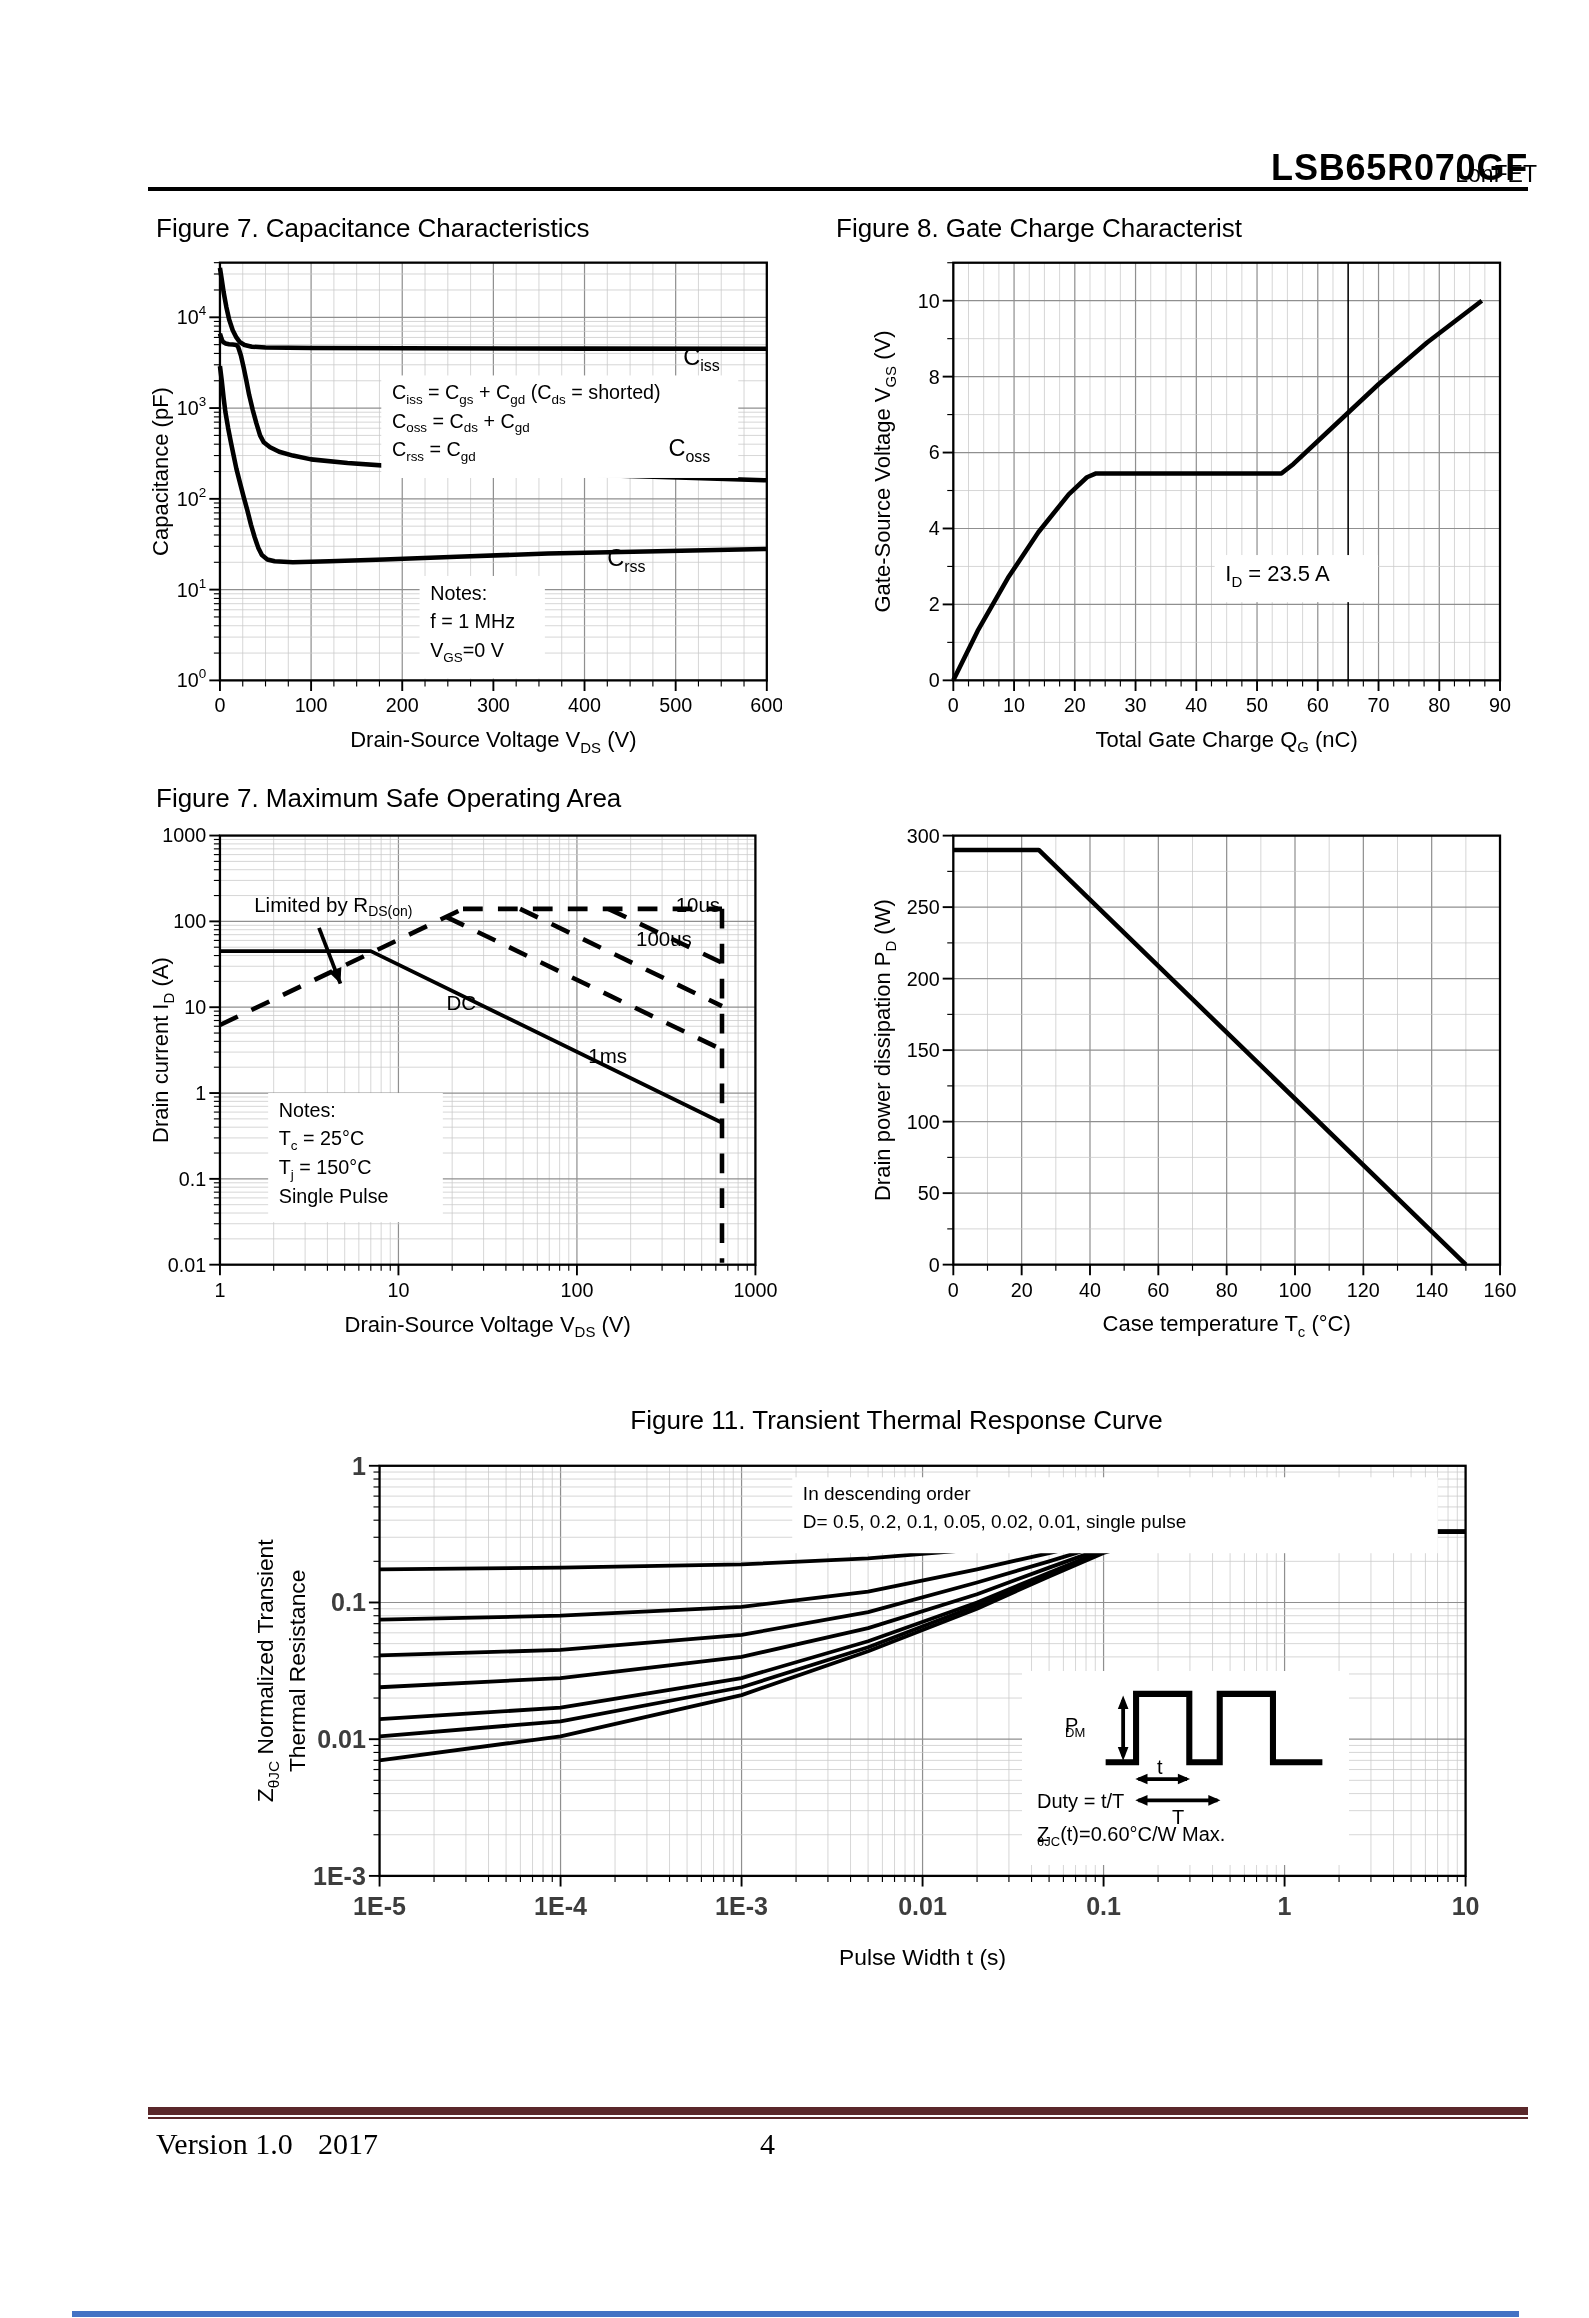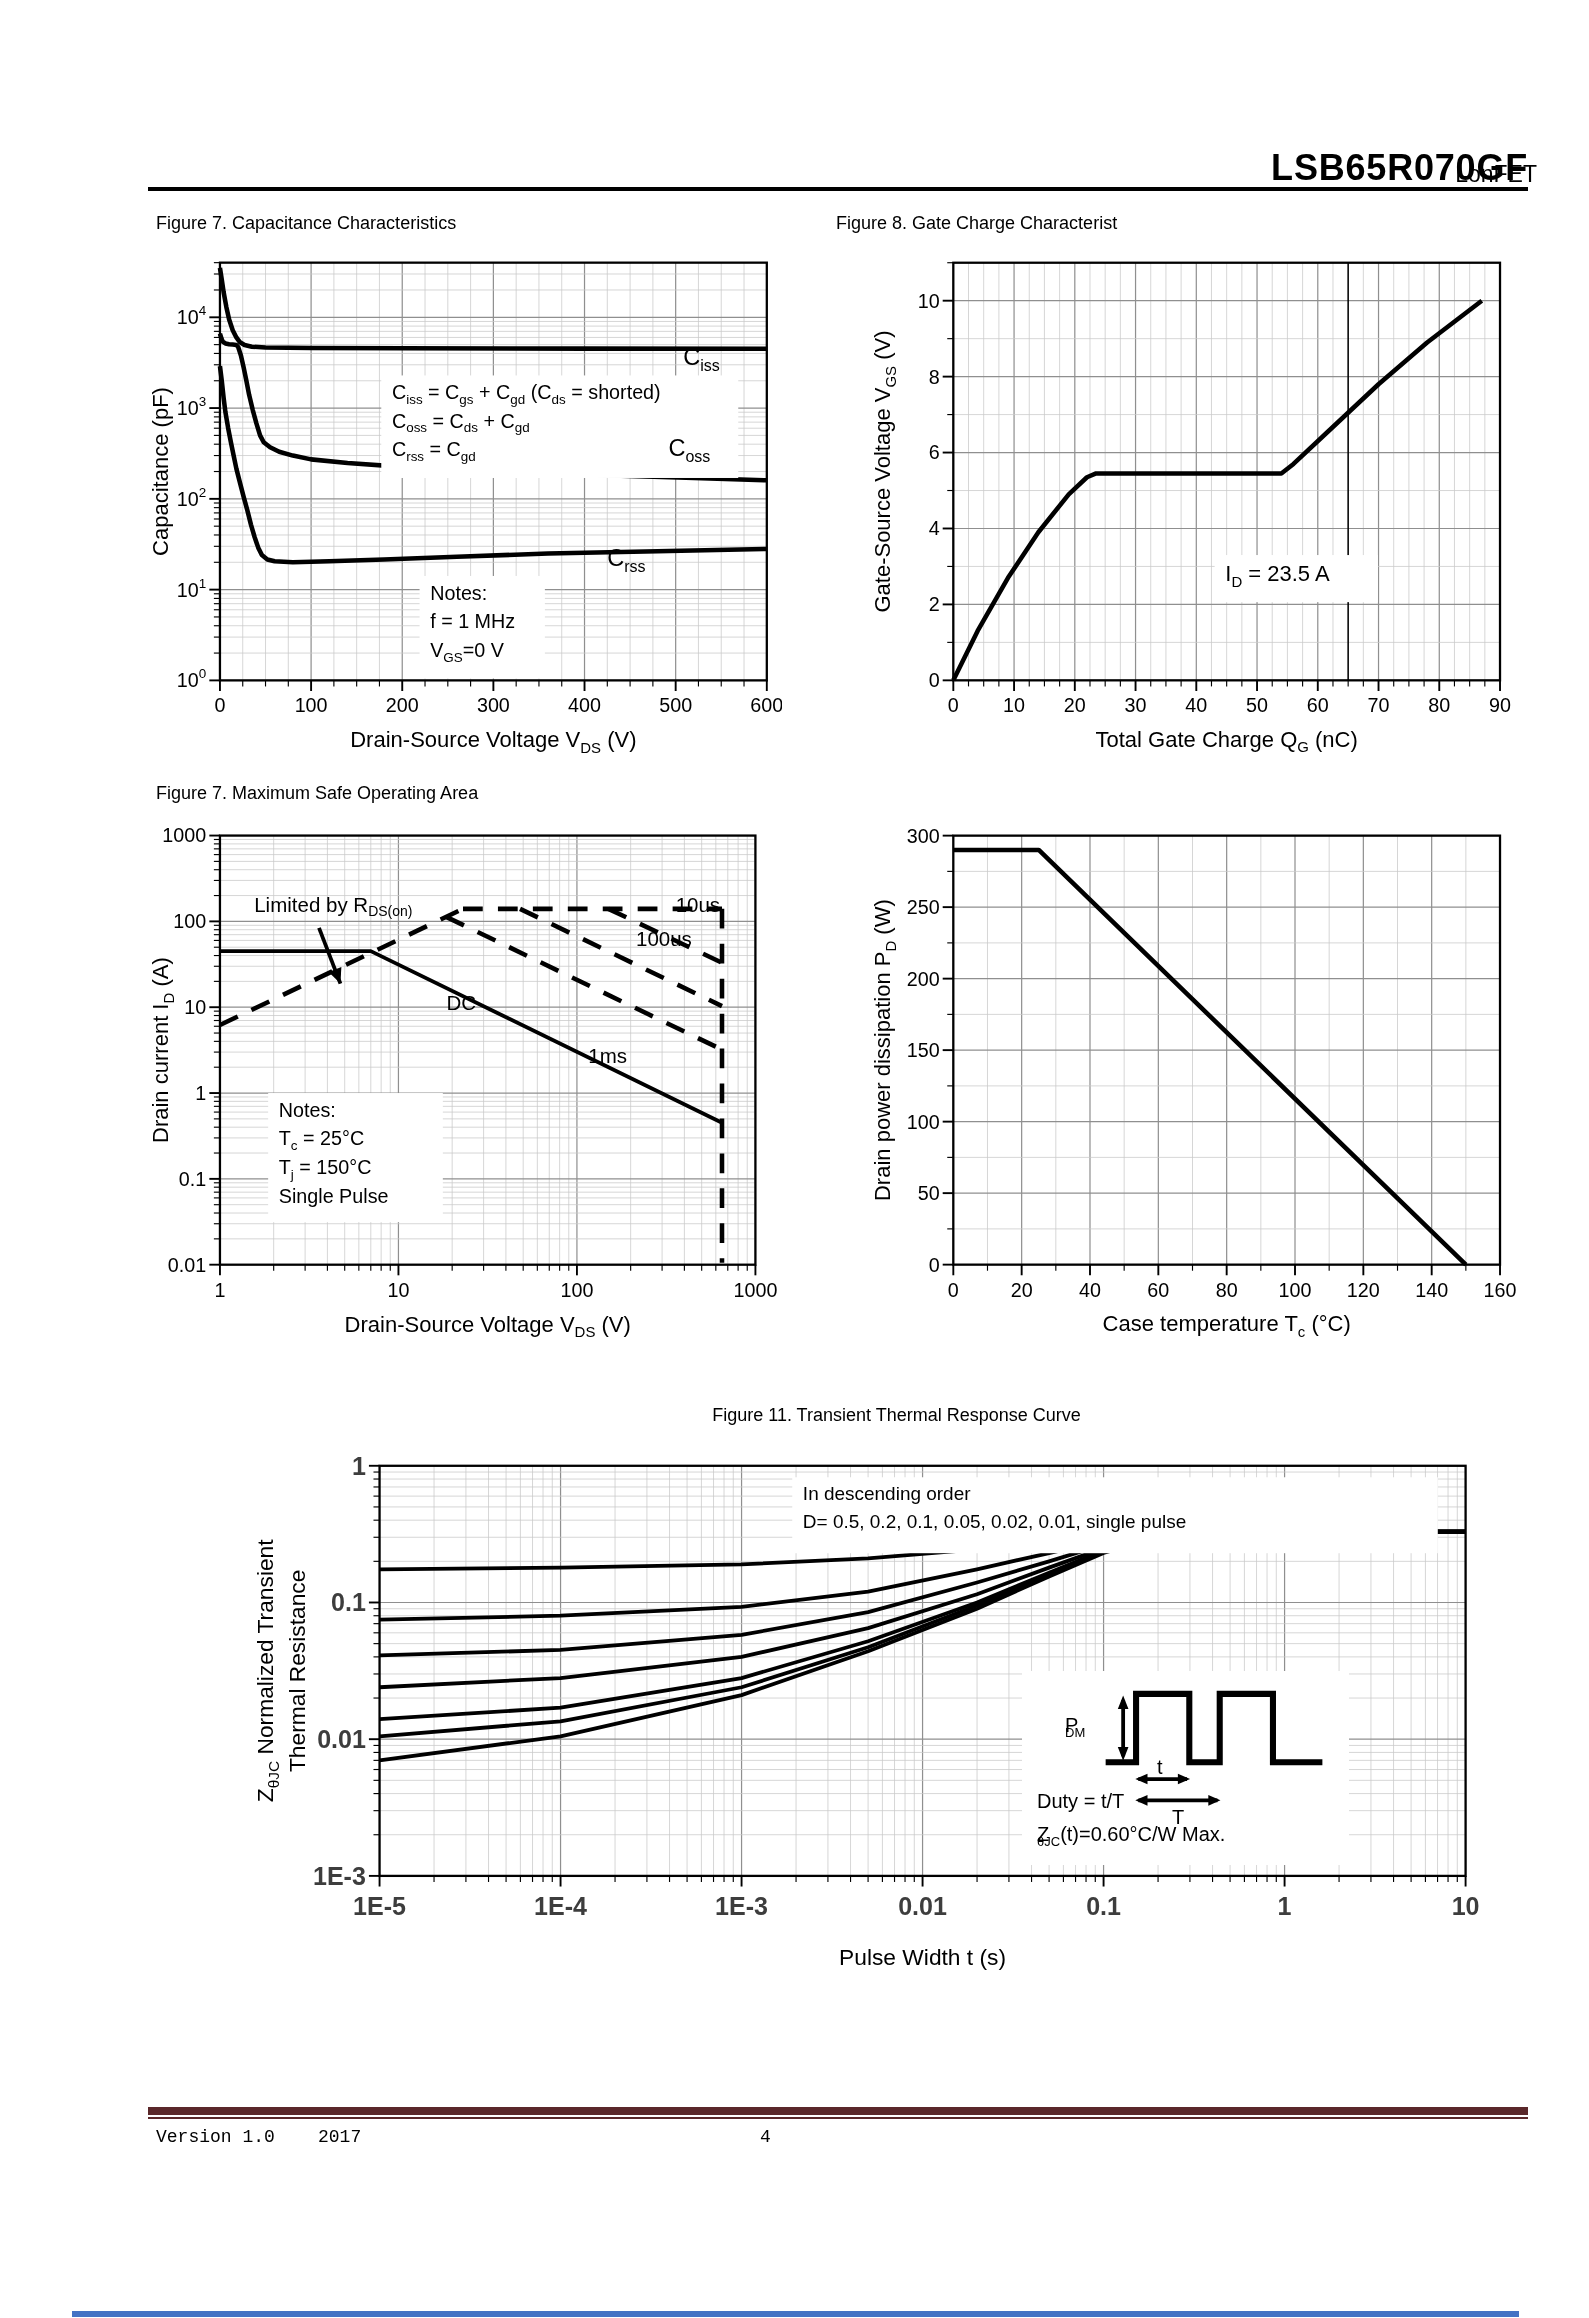--- a/index.html
+++ b/index.html
@@ -8,7 +8,7 @@
   .hdr-part{position:absolute;right:61px;top:120px;font-size:36px;font-weight:bold;letter-spacing:0.8px;margin-top:27px;}
   .hdr-family{position:absolute;right:52px;top:161px;font-size:23px;}
   .hdr-rule{position:absolute;left:148px;top:187px;width:1380px;height:3.8px;background:#000;}
-  .fig-title{position:absolute;font-size:18px;white-space:nowrap;}
+  .fig-title{position:absolute;font-size:26px;white-space:nowrap;}
   .fig-title.centered{text-align:center;}
   svg.chart{position:absolute;font-family:"Liberation Sans",sans-serif;}
   .inset{position:absolute;left:1022px;top:1671px;width:327px;height:194px;background:#fff;}

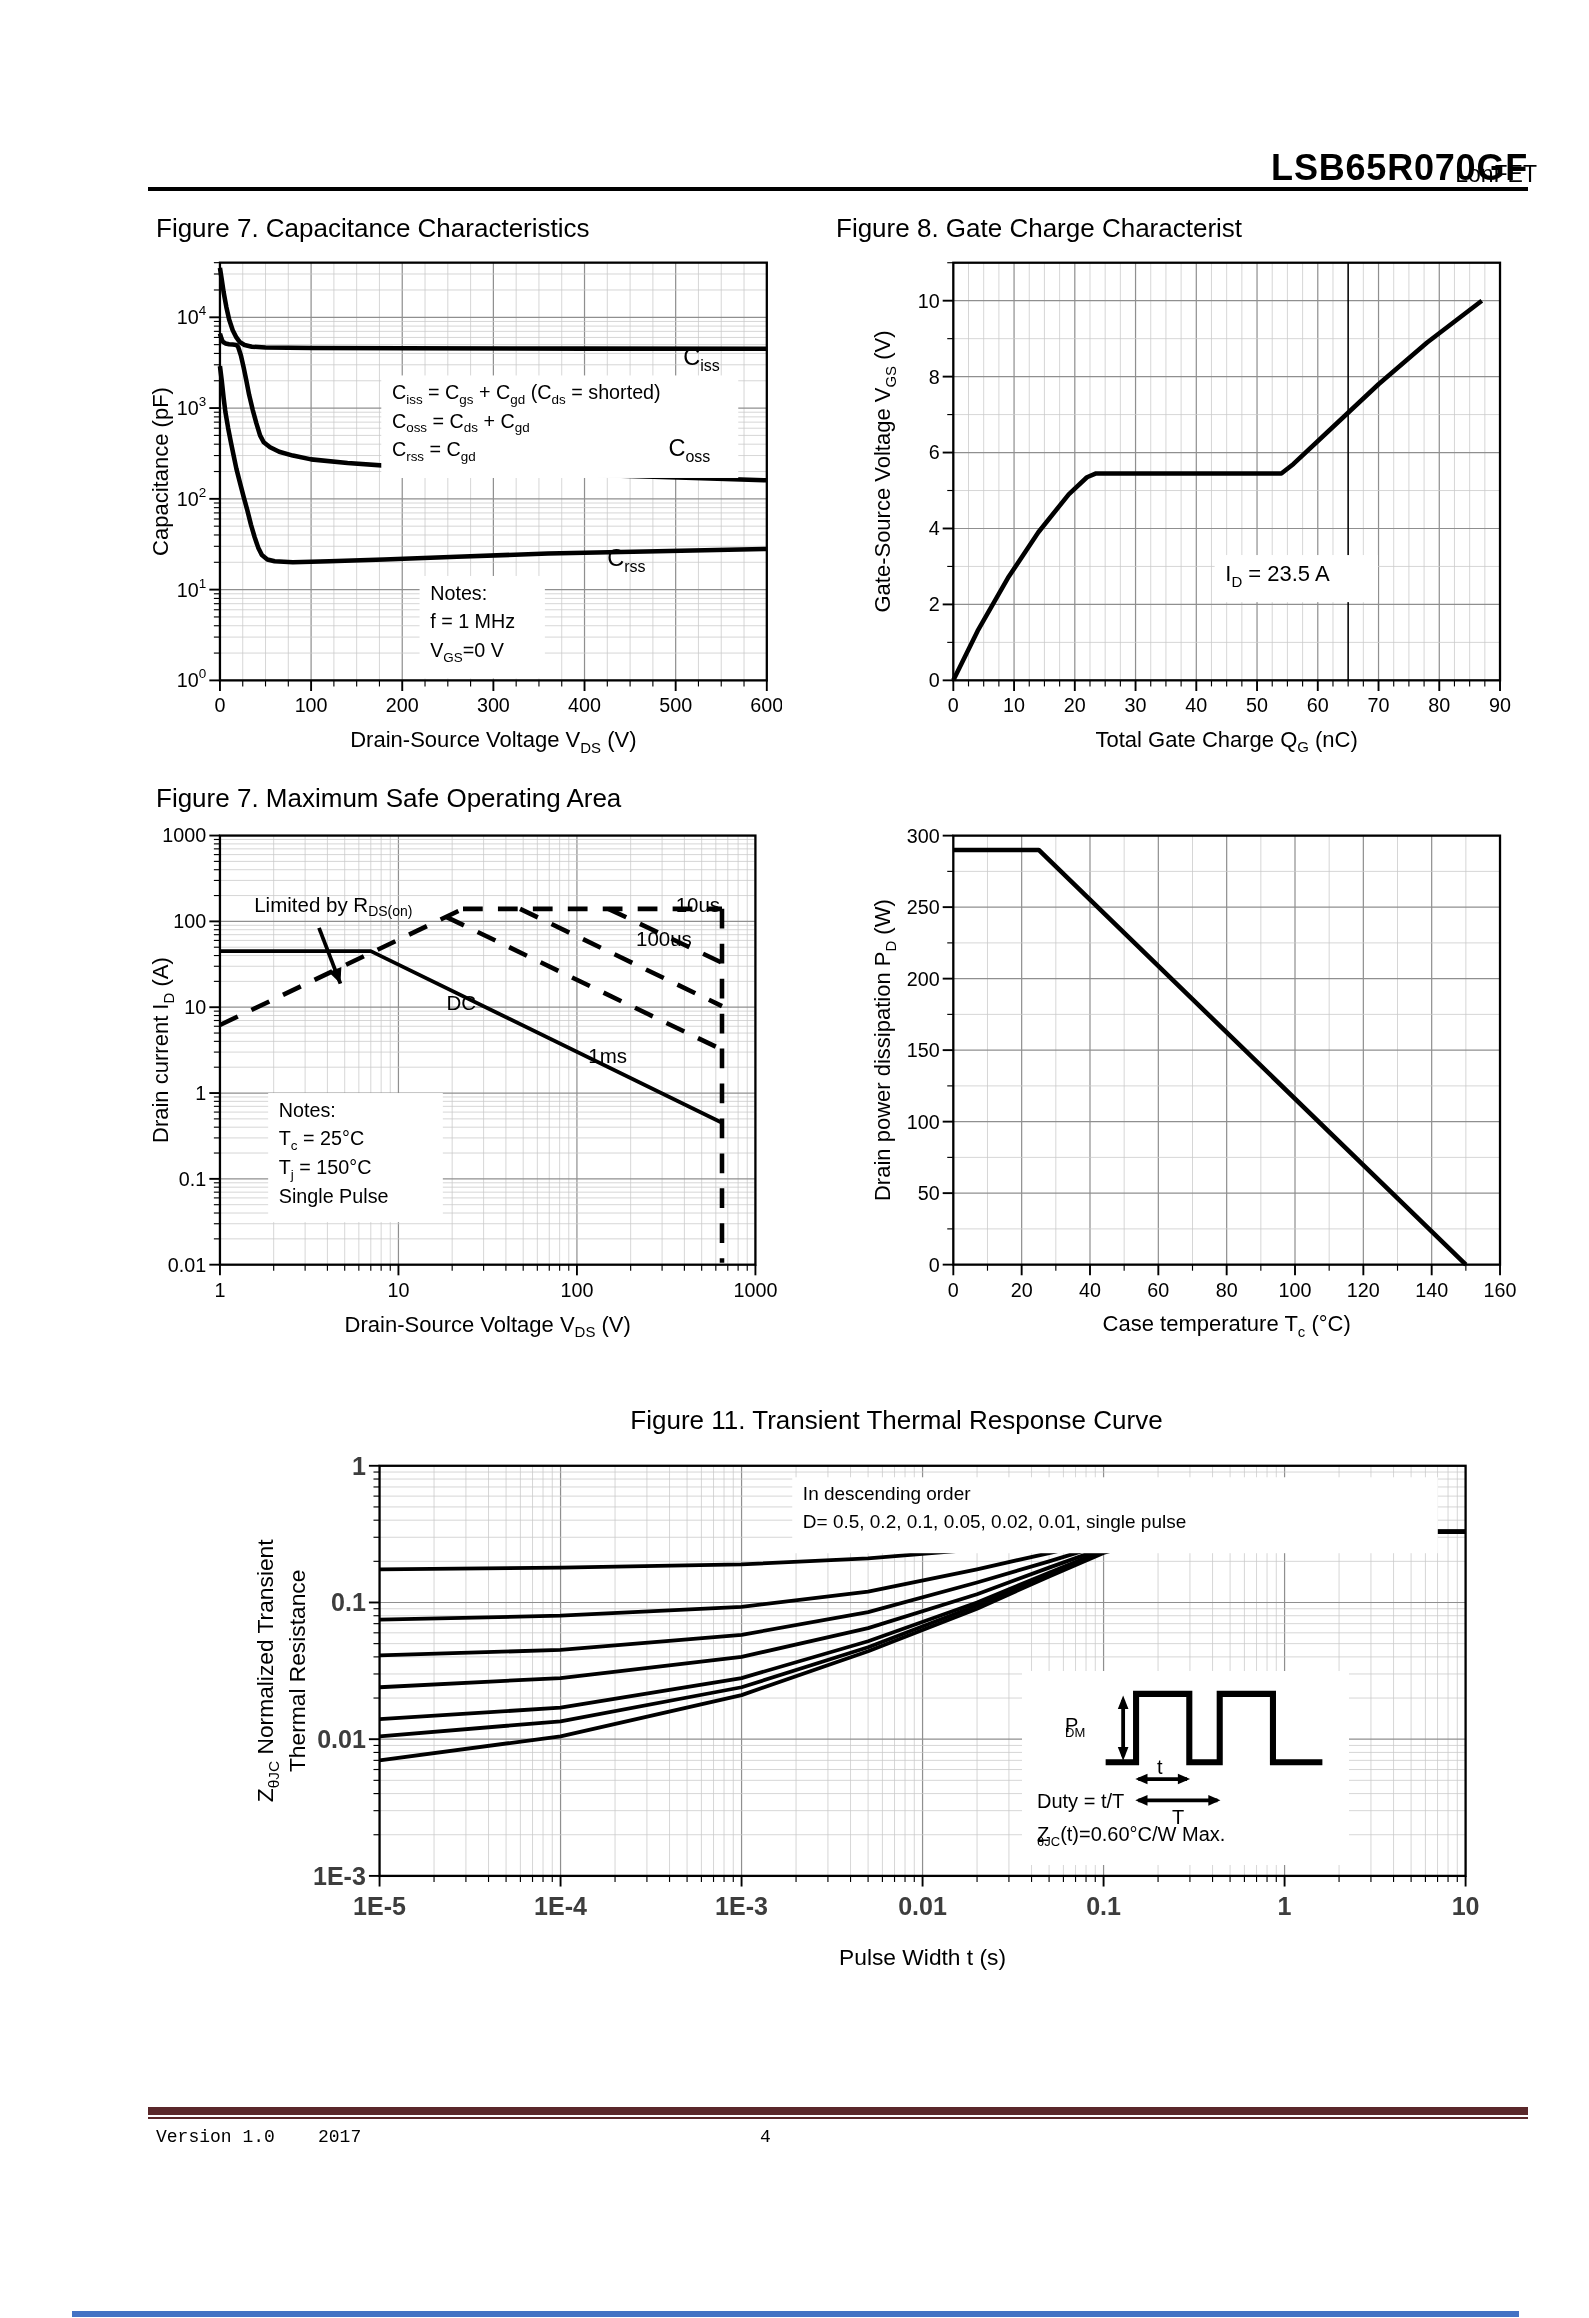--- a/index.html
+++ b/index.html
@@ -23,7 +23,7 @@
   .footer-rule{position:absolute;left:148px;top:2107px;width:1380px;}
   .footer-rule .r1{height:7.6px;background:var(--footer-rule,#5A282A);}
   .footer-rule .r2{height:2.3px;margin-top:2.3px;background:var(--footer-rule,#5A282A);}
-  .footer-text{position:absolute;top:2127px;font-family:Liberation Mono, monospace;font-size:18px;text-align:center;}
+  .footer-text{position:absolute;top:2127px;font-family:Liberation Serif, serif;font-size:30px;text-align:center;}
   .ft-version{left:156px;}
   .ft-year{left:318px;}
   .ft-page{left:760px;}

